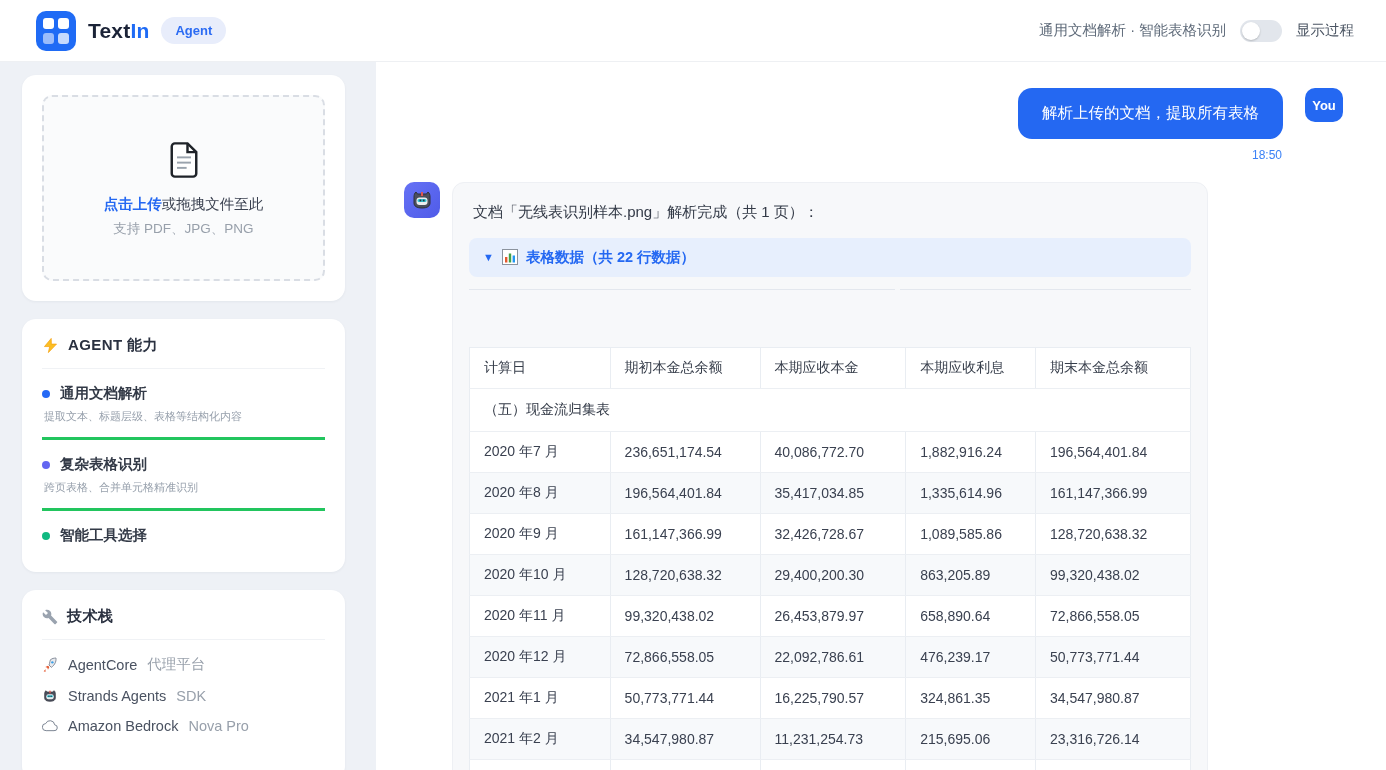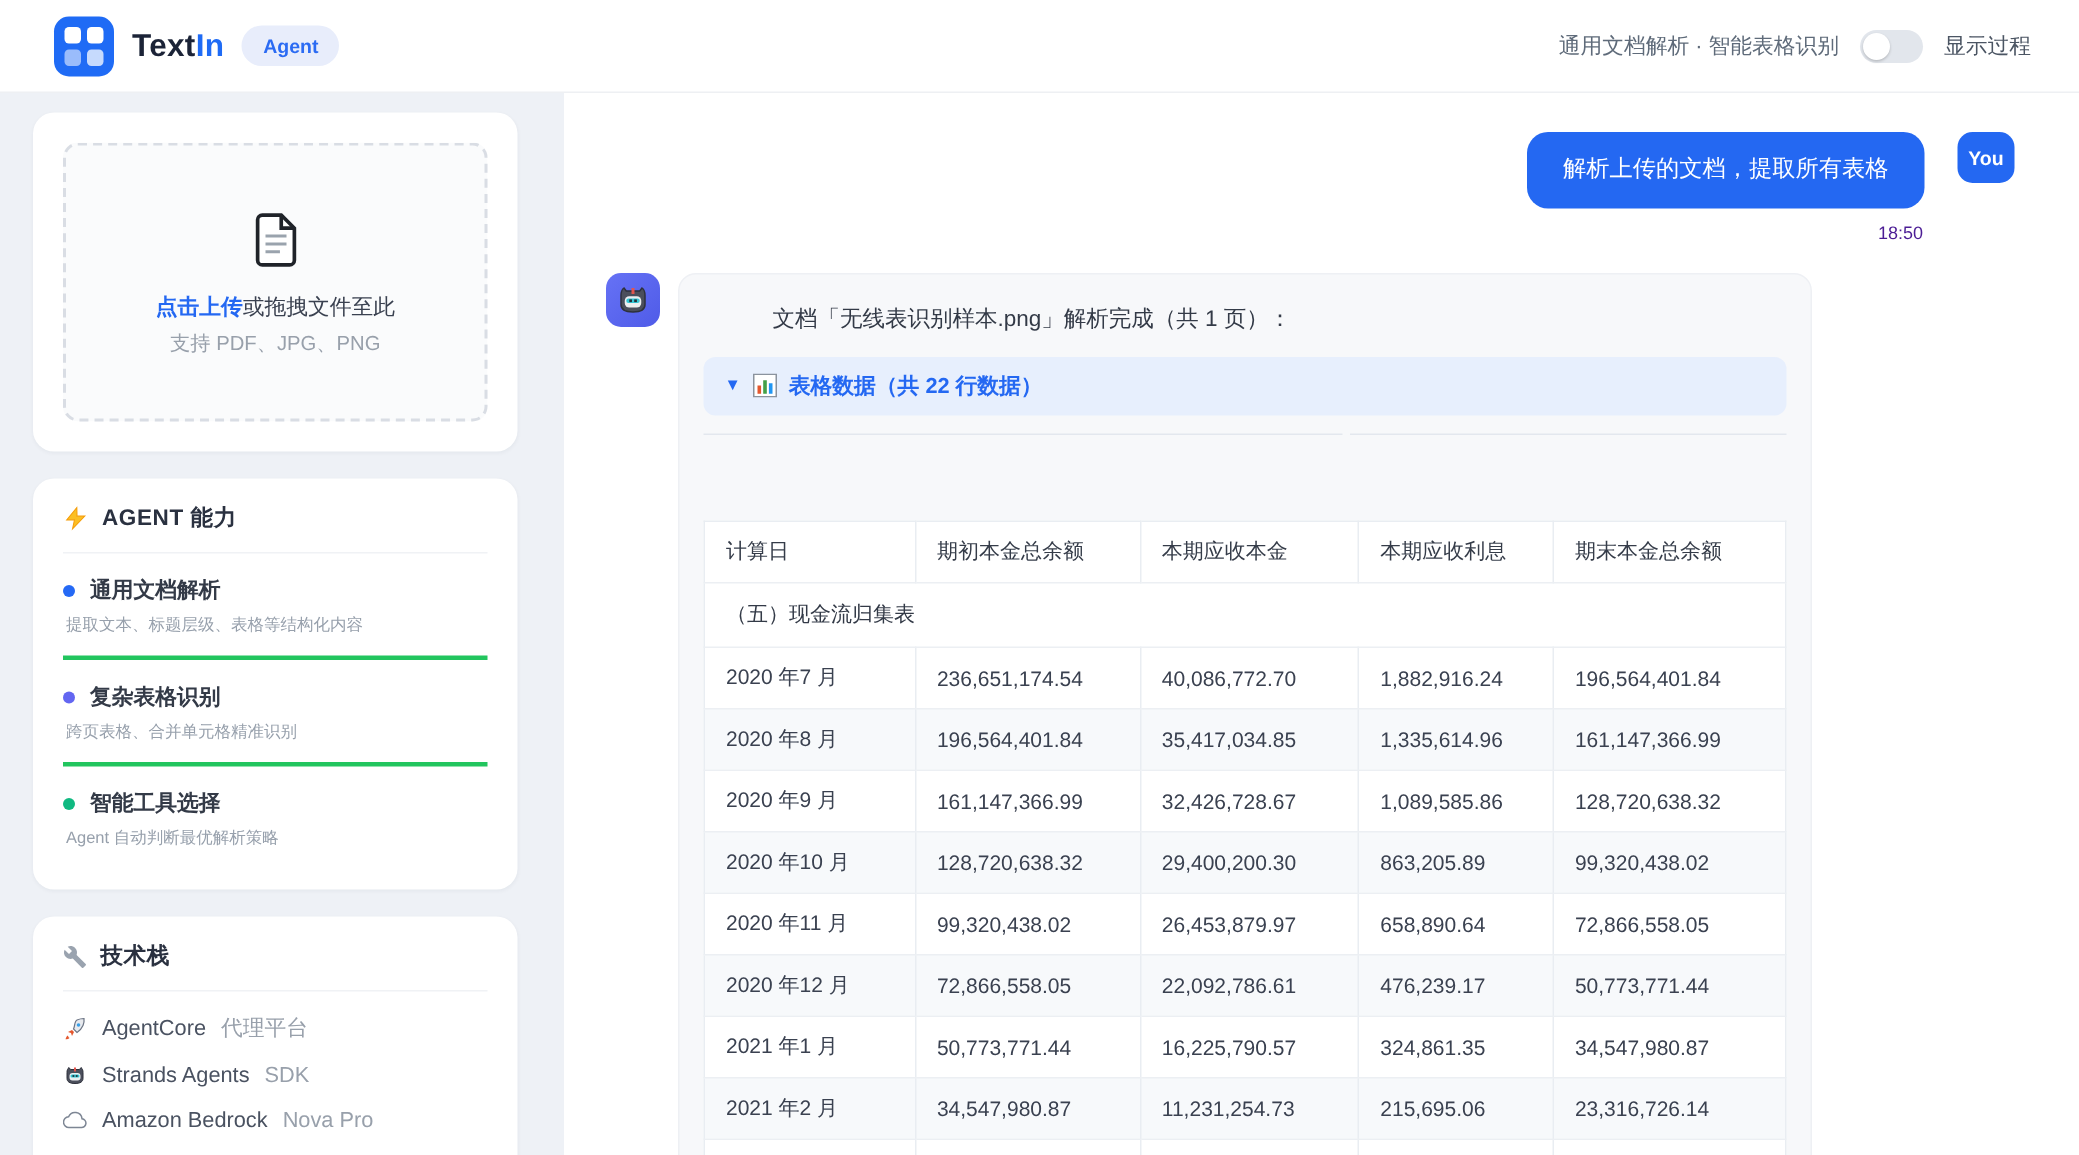--- a/index.html
+++ b/index.html
@@ -59,7 +59,7 @@
   .user-row { display:flex; justify-content:flex-end; align-items:flex-start; gap:22px; padding-right:43px; }
   .user-bubble { background:#2468f2; color:#fff; font-size:15.5px; padding:15px 24px; border-radius:14px; line-height:1.35; }
   .avatar-you { width:38px; height:34px; border-radius:10px; background:#2468f2; color:#fff; font-size:13px; font-weight:bold; display:flex; align-items:center; justify-content:center; }
-  .timestamp { text-align:right; padding-right:104px; color:#4c1d95; font-size:12px; margin-top:9px; }
+  .timestamp { text-align:right; padding-right:104px; color:#3b82f6; font-size:12px; margin-top:9px; }
 
   .bot-row { display:flex; align-items:flex-start; gap:12px; margin-top:20px; }
   .avatar-bot { width:36px; height:36px; border-radius:10px; background:linear-gradient(135deg,#6672f5,#4f5be8); display:flex; align-items:center; justify-content:center; flex:0 0 36px; }

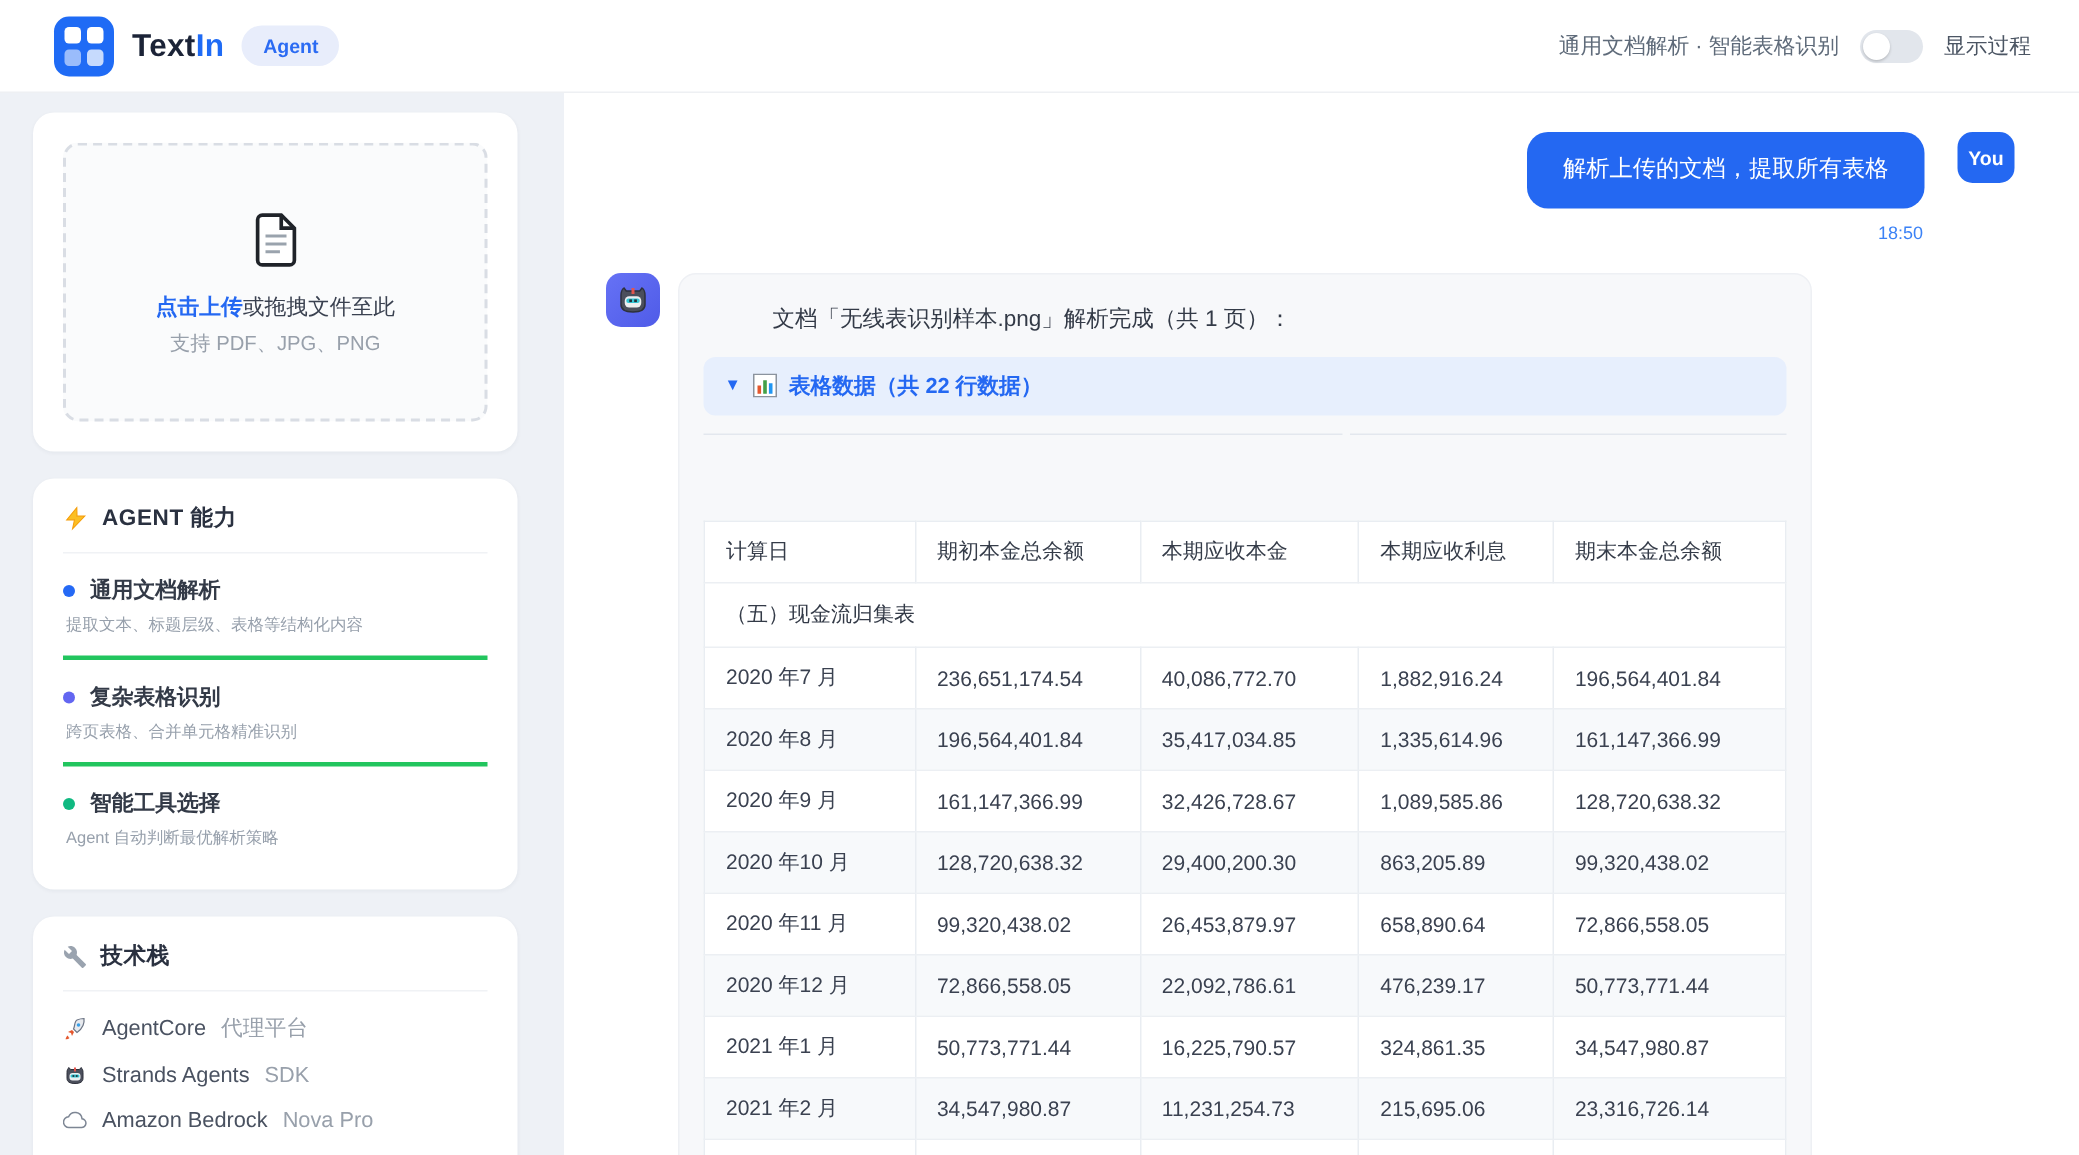--- a/index.html
+++ b/index.html
@@ -64,7 +64,7 @@
   .bot-row { display:flex; align-items:flex-start; gap:12px; margin-top:20px; }
   .avatar-bot { width:36px; height:36px; border-radius:10px; background:linear-gradient(135deg,#6672f5,#4f5be8); display:flex; align-items:center; justify-content:center; flex:0 0 36px; }
   .bot-card { width:756px; background:#f7f8fa; border:1px solid #eef0f4; border-radius:12px; padding:20px 16px 24px 16px; }
-  .bot-summary { font-size:15px; color:#333a47; padding-left:4px;margin-left:42px; }
+  .bot-summary { font-size:15px; color:#333a47; padding-left:4px; }
 
   .table-toggle { margin-top:16px; background:#e7effd; border-radius:8px; padding:10px 14px; display:flex; align-items:center; gap:8px; cursor:pointer; }
   .caret { color:#2468f2; font-size:11px; }

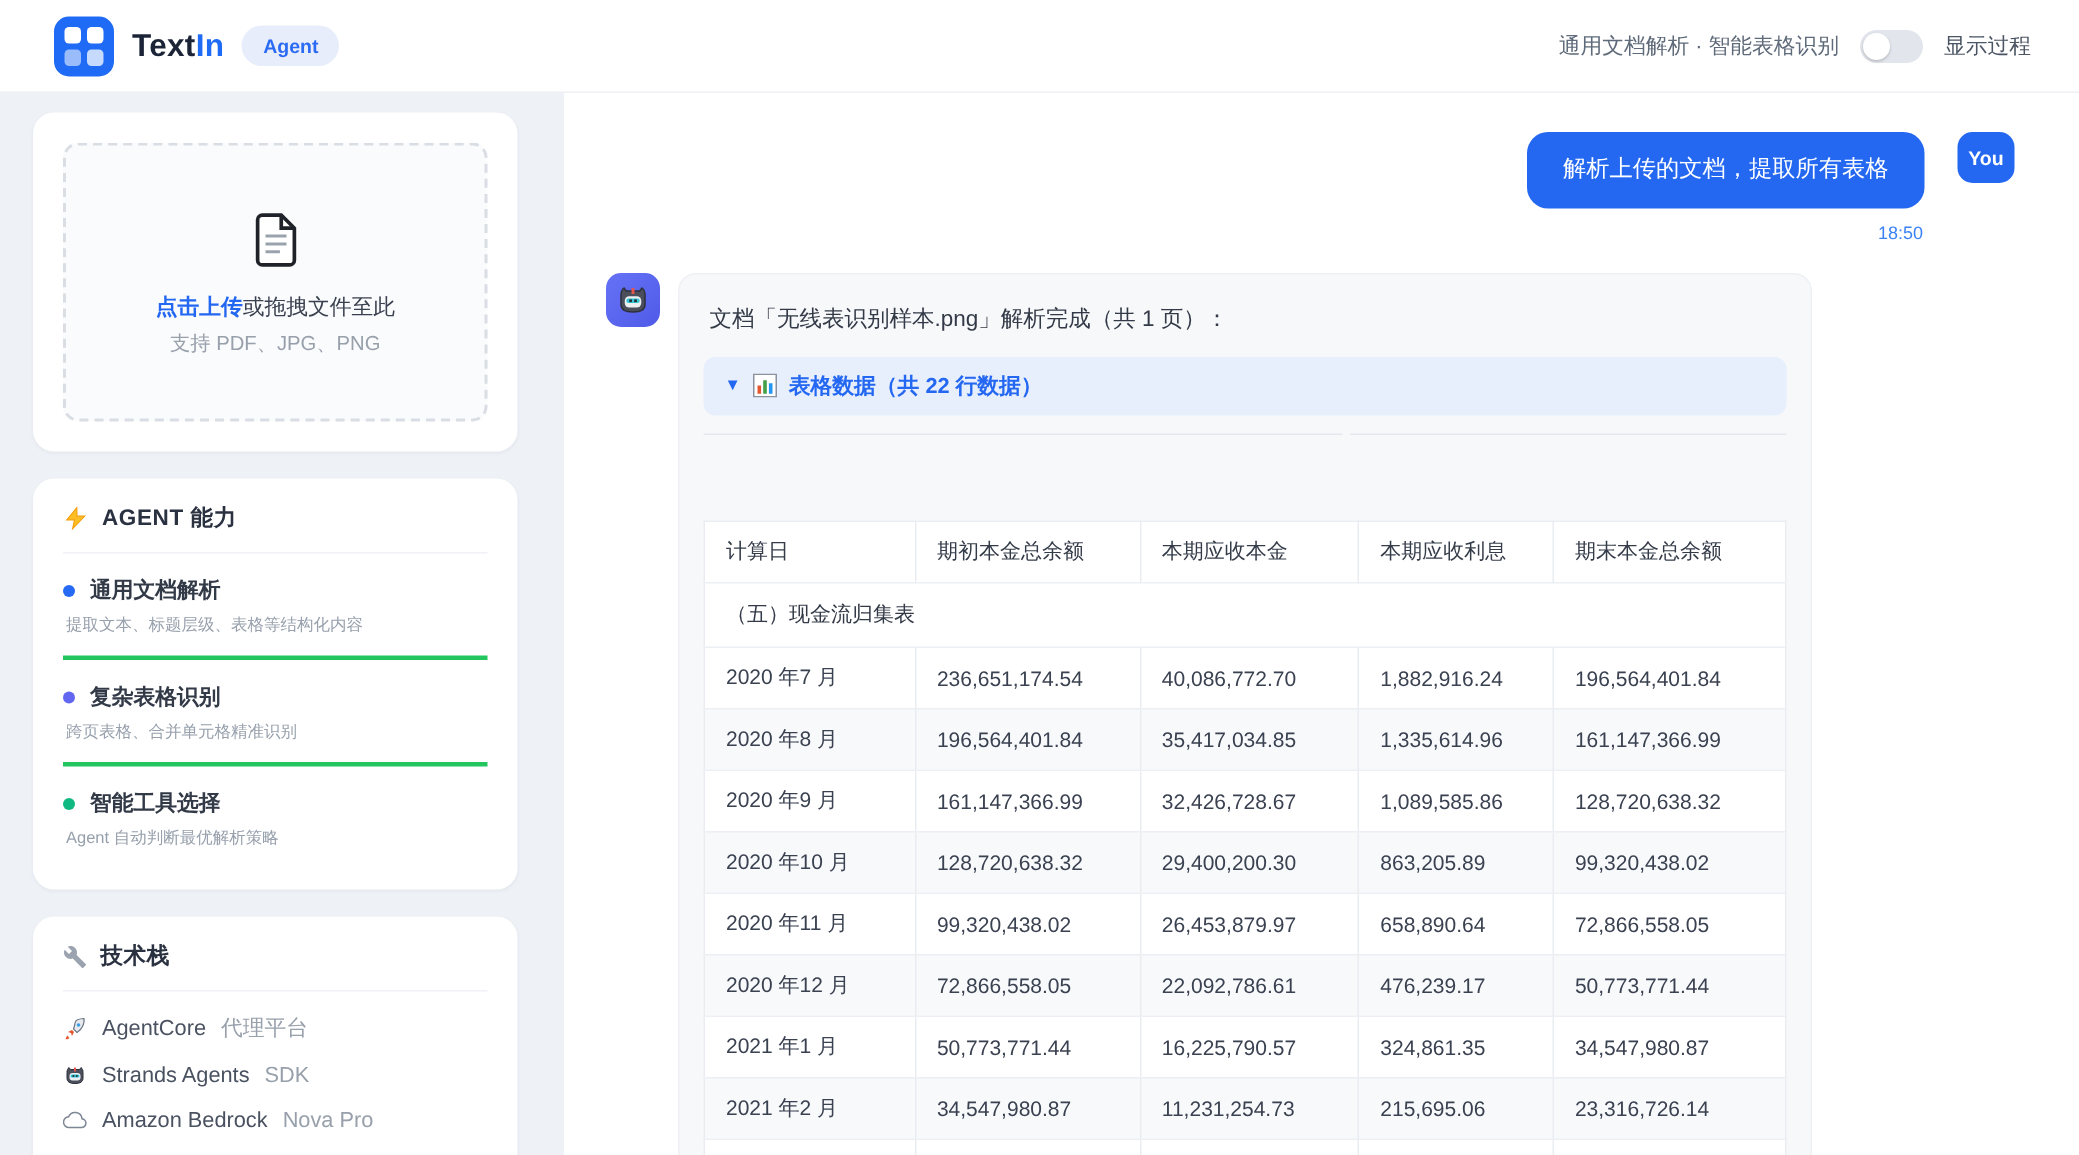--- a/index.html
+++ b/index.html
@@ -156,7 +156,6 @@
               <span class="dot" style="background: rgb(16, 185, 129);"></span>
               <span class="cap-title">智能工具选择</span>
             </div>
-            <div class="cap-desc">Agent 自动判断最优解析策略</div>
           </div>
         </div>
     </div>

